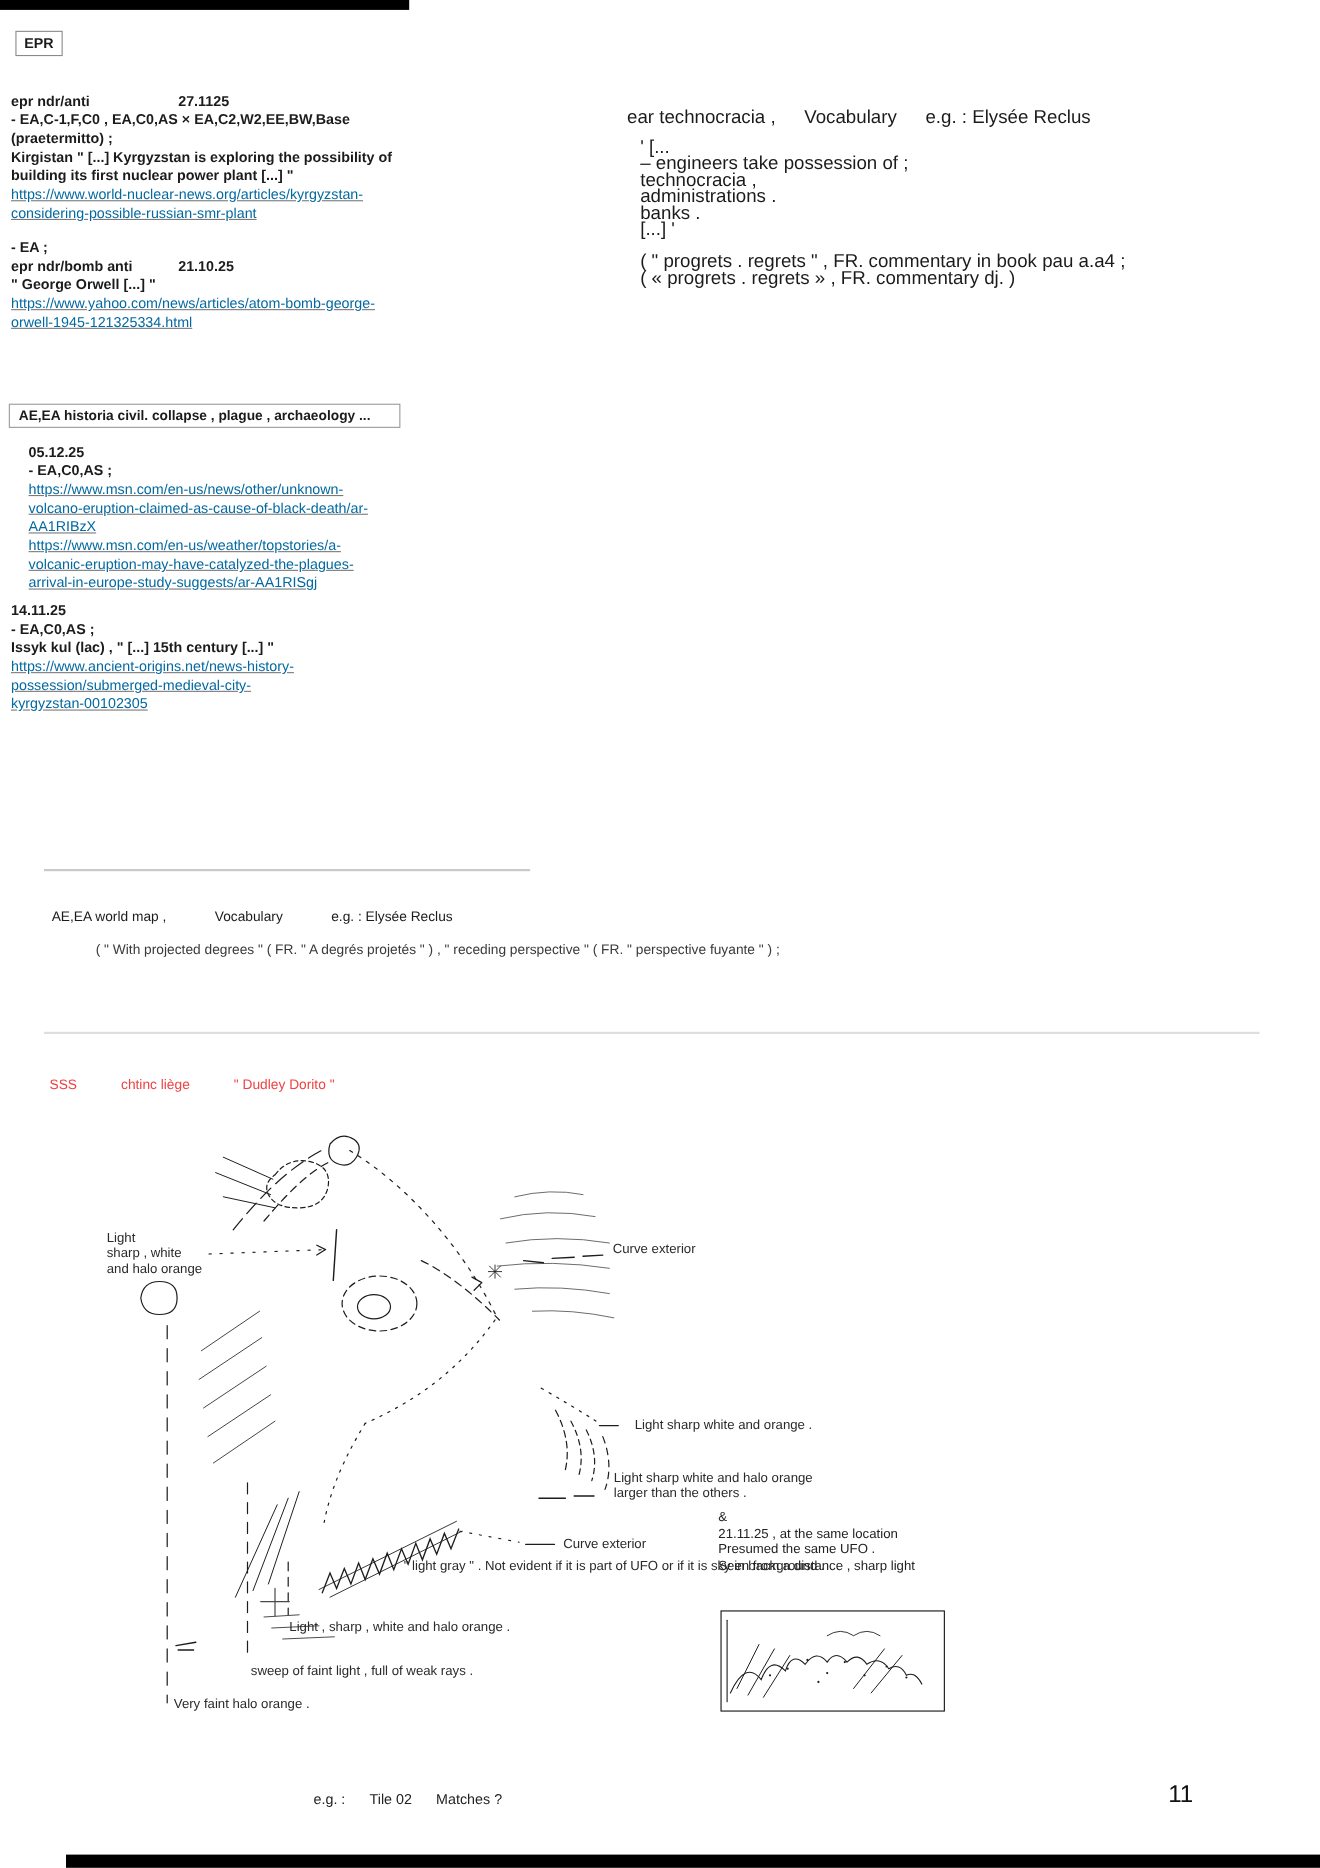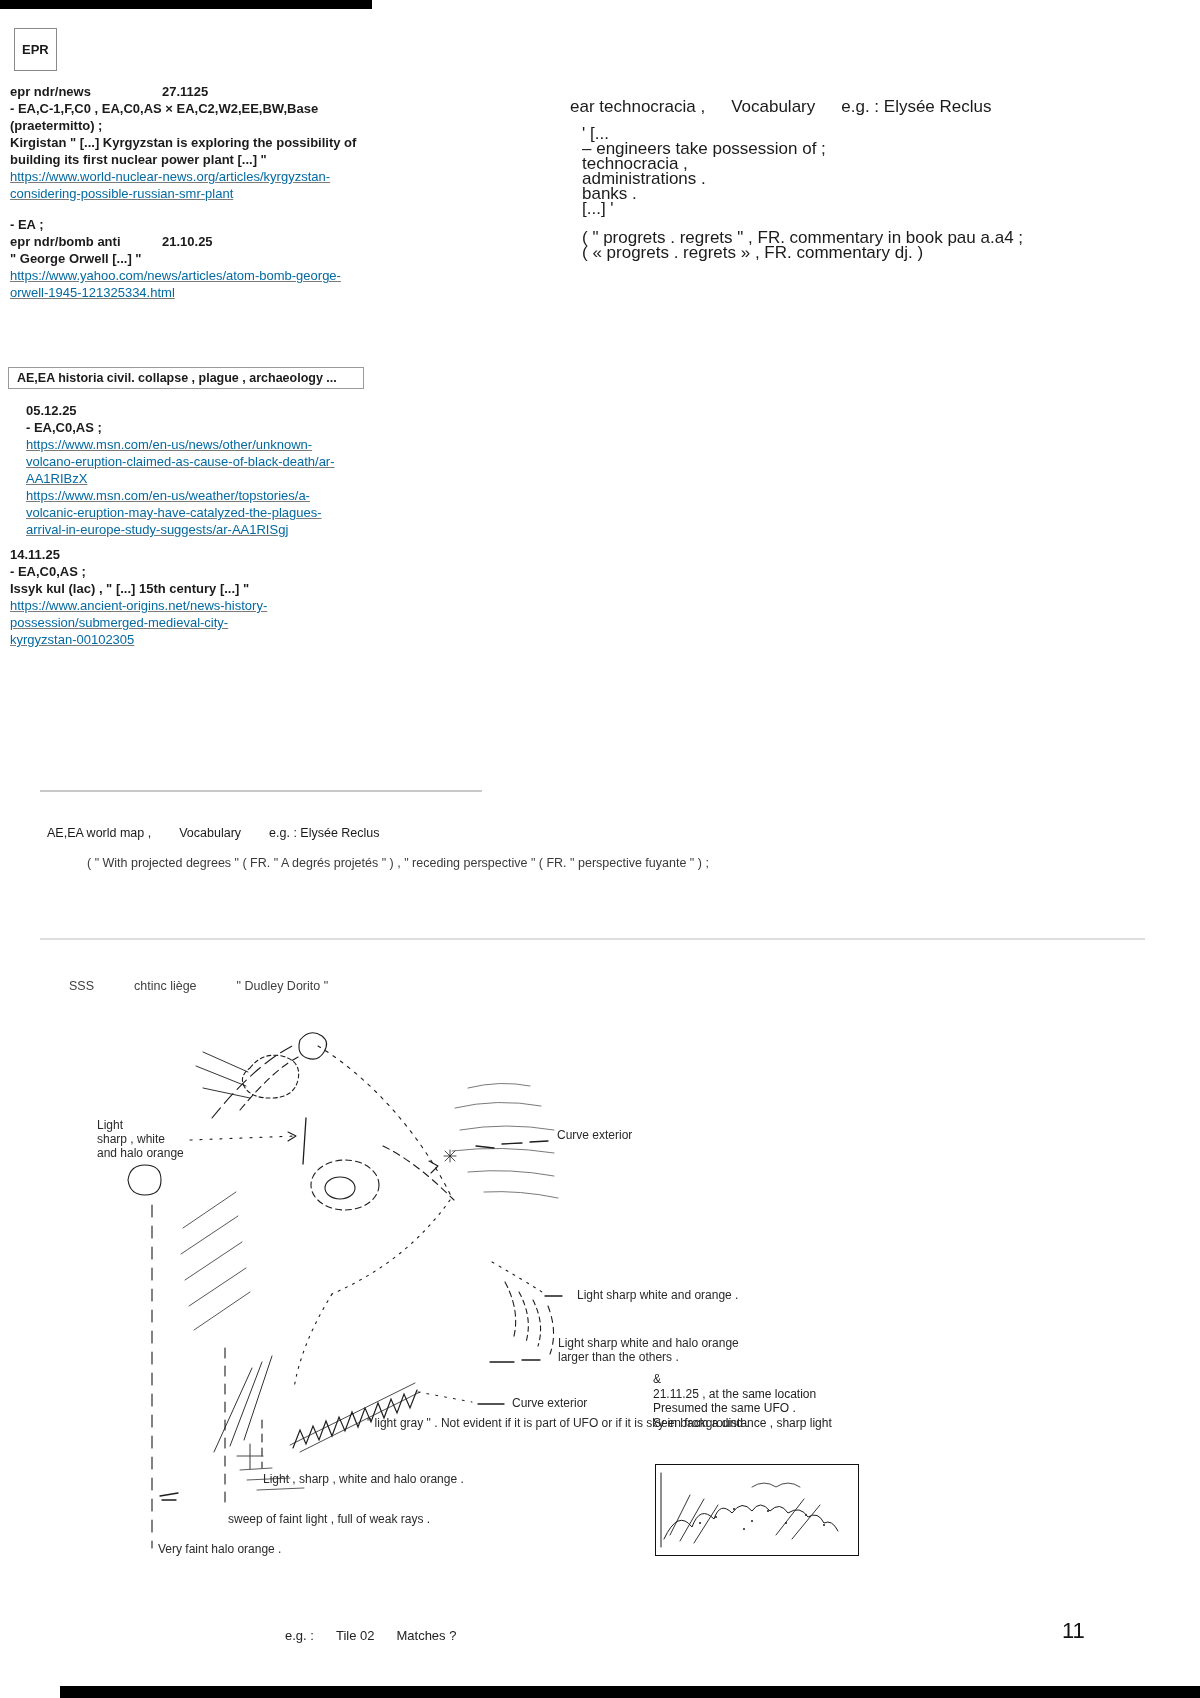--- a/index.html
+++ b/index.html
@@ -13,7 +13,7 @@
   .txt{font-size:13px;line-height:17px;}
   .sm{font-size:17px;line-height:15px;}
   .link{color:#0369a1;text-decoration:underline;text-decoration-color:#7a7a7a;font-weight:normal;}
-  .boxed{border:1.5px solid #8a8a8a;padding:13px 7px;display:inline-block;}
+  .boxed{border:1.5px solid #8a8a8a;padding:3px 7px;display:inline-block;}
   .row{display:flex;}
   .divider{background:#c9c9c9;height:2px;}
   .divider.light{background:#dedede;}

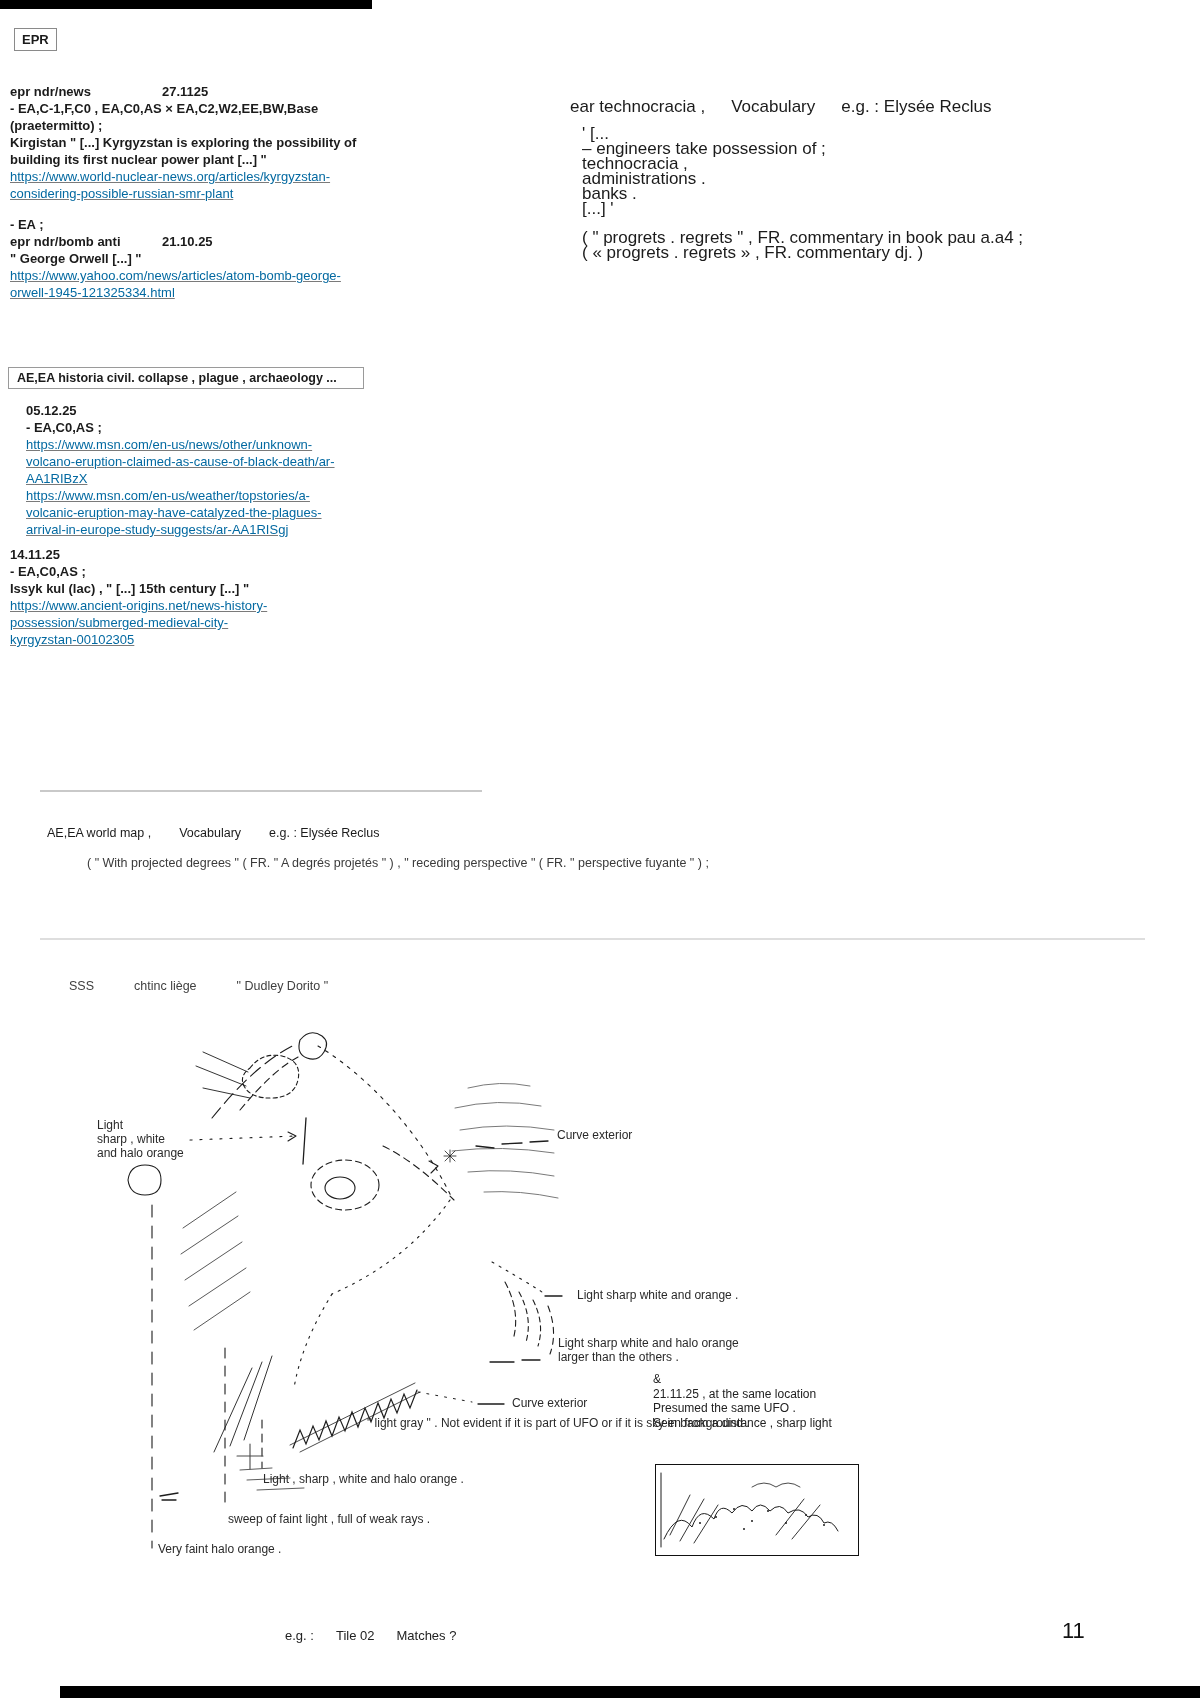--- a/index.html
+++ b/index.html
@@ -33,7 +33,7 @@
 
 <div class="abs txt" style="left:10px;top:83px;width:430px;">
   <div class="row">
-    <span class="b" style="width:152px;">epr ndr/news</span>
+    <span class="b" style="width:152px;">epr ndr/anti</span>
     <span class="b">27.1125</span>
   </div>
   <div class="b">- EA,C-1,F,C0 , EA,C0,AS × EA,C2,W2,EE,BW,Base</div>

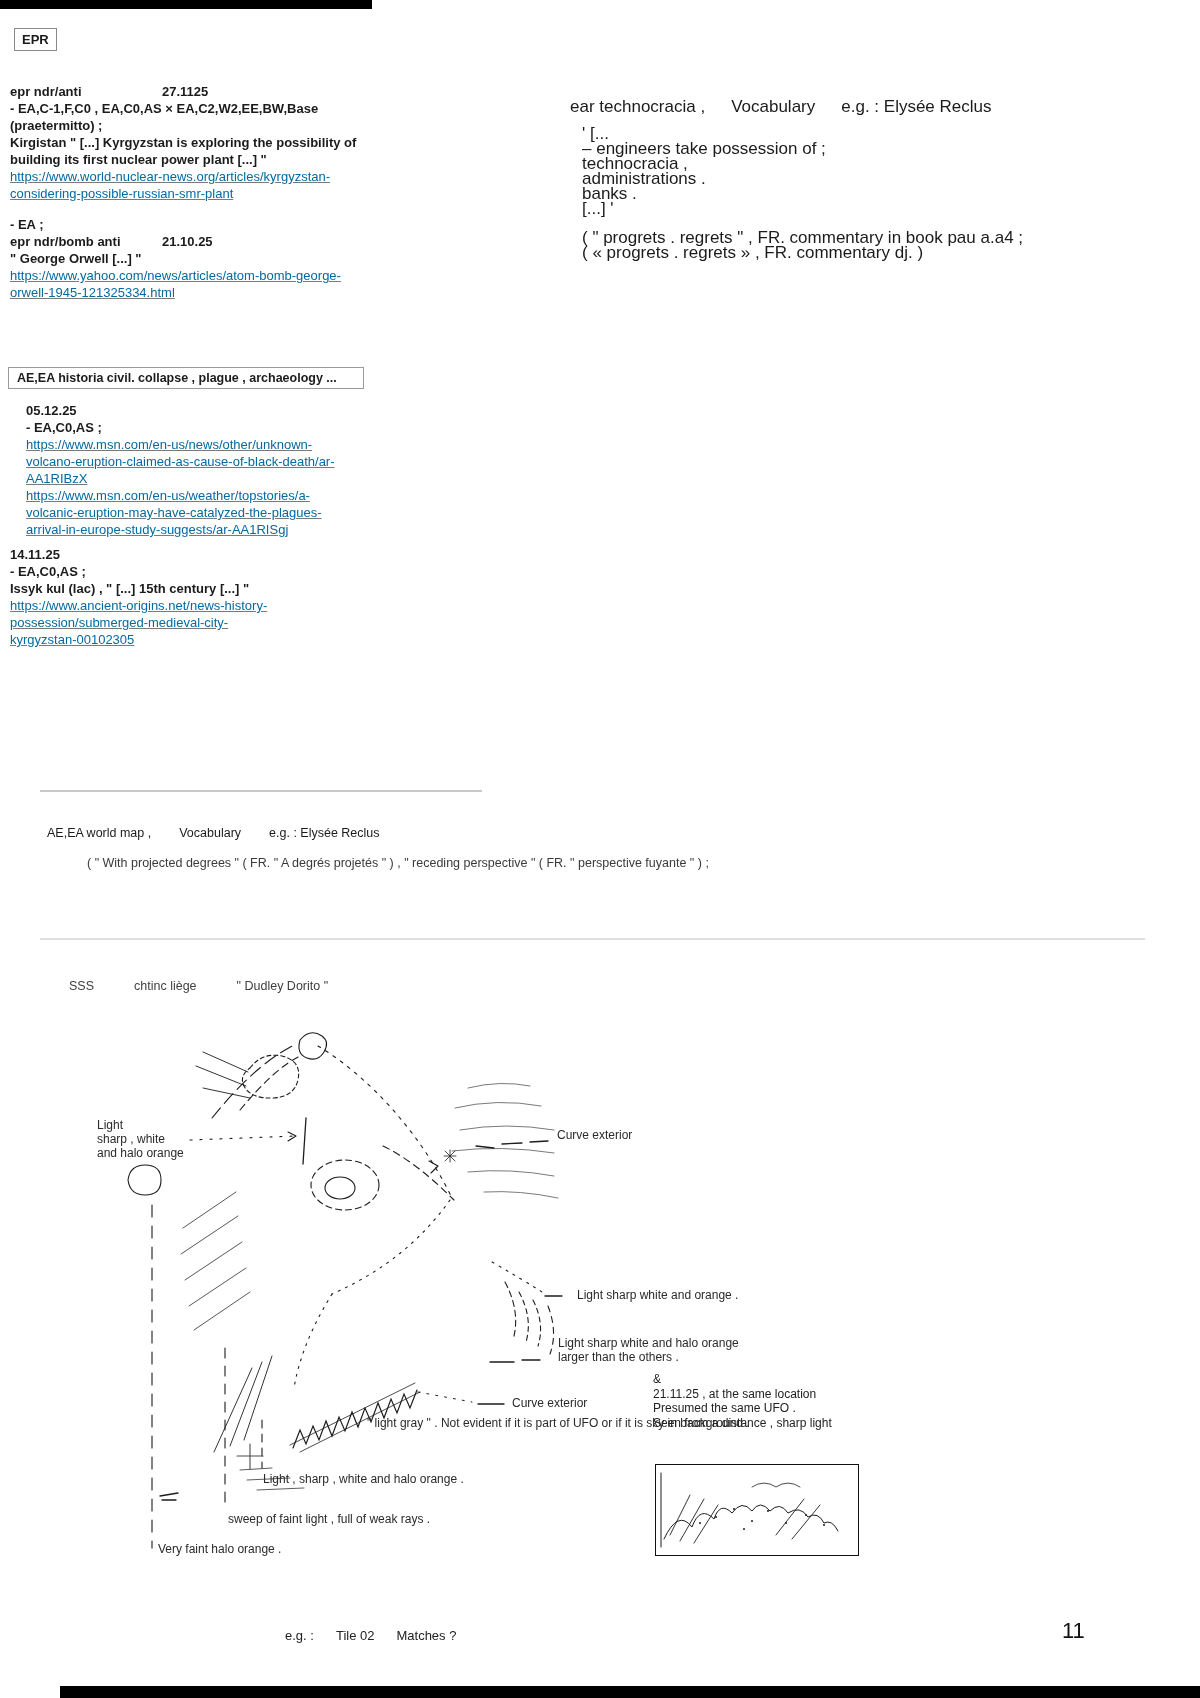--- a/index.html
+++ b/index.html
@@ -101,7 +101,7 @@
 <div class="abs divider light" style="left:40px;top:938px;width:1105px;"></div>
 
 <div class="abs" style="left:47px;top:826px;width:1100px;font-size:12.5px;">
-  <div class="row" style="gap:28px;">
+  <div class="row" style="gap:44px;">
     <span>AE,EA world map ,</span>
     <span>Vocabulary</span>
     <span>e.g. : Elysée Reclus</span>

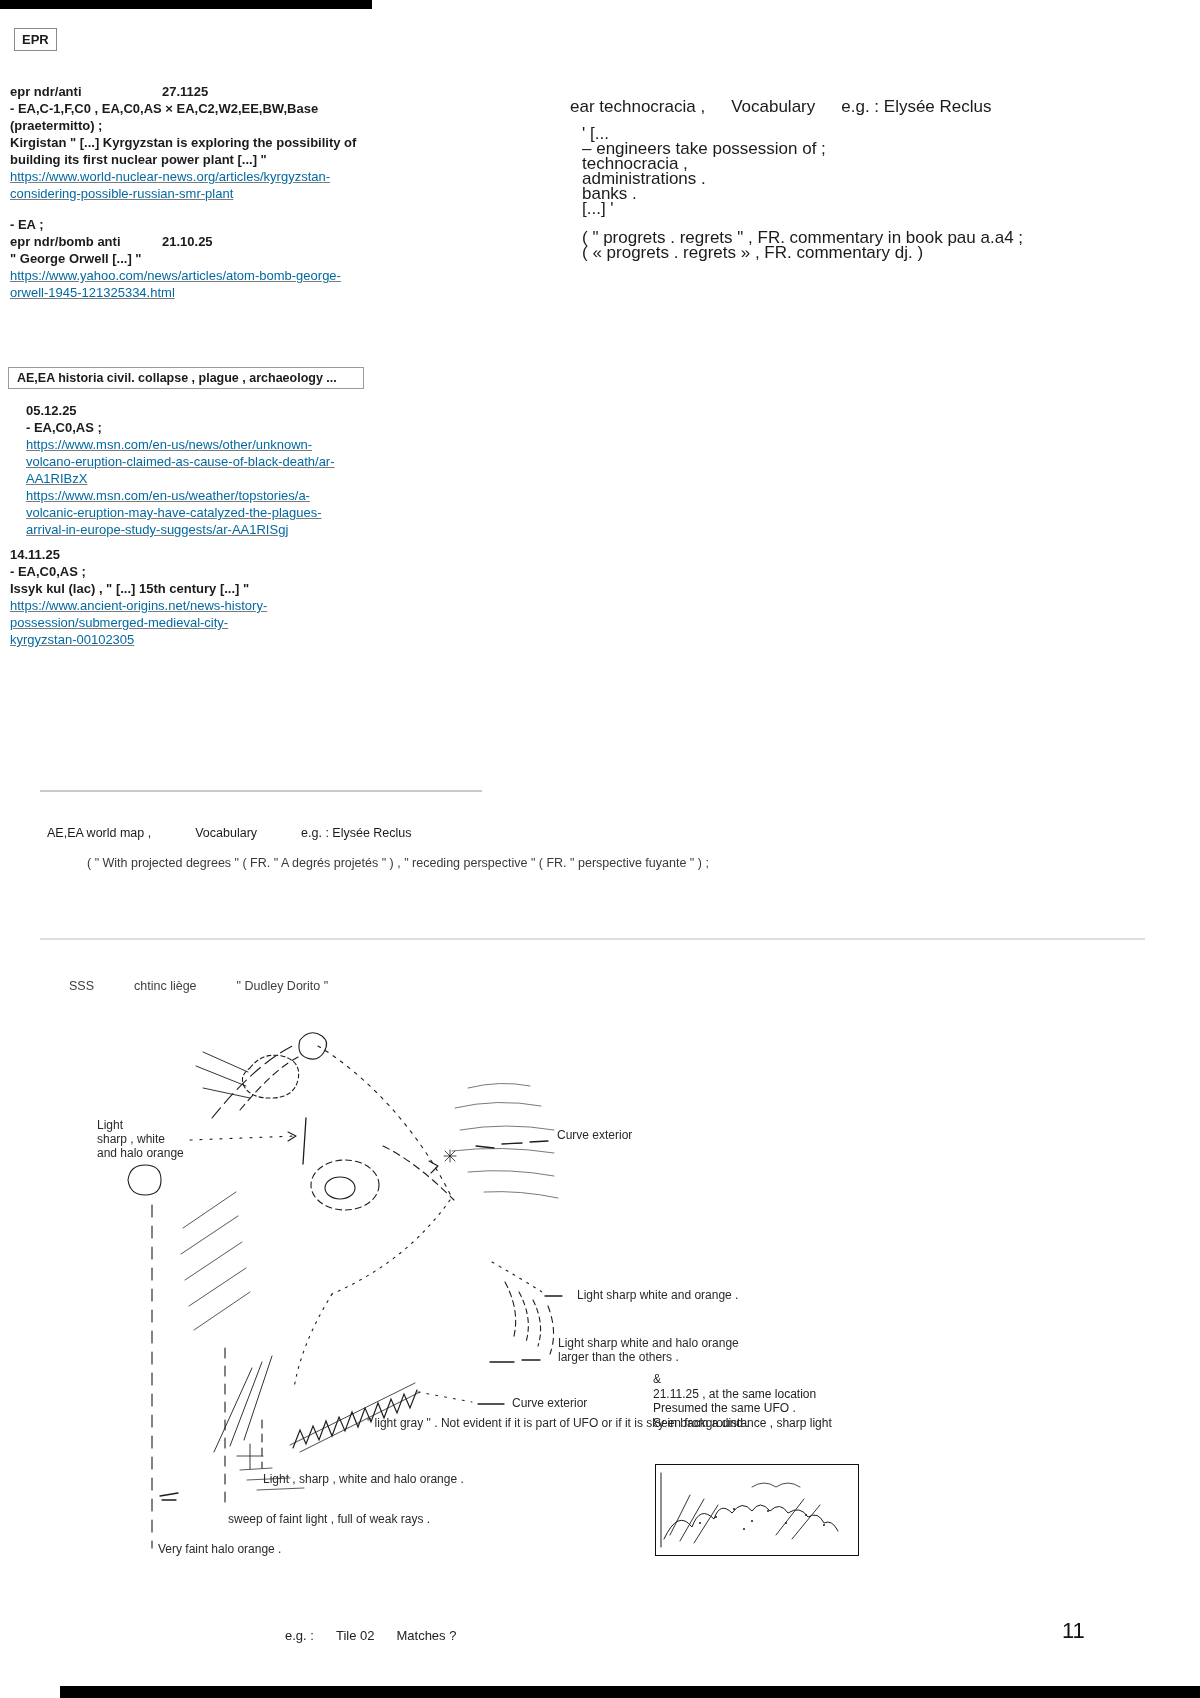--- a/index.html
+++ b/index.html
@@ -109,7 +109,7 @@
   <div style="margin:16px 0 0 40px;color:#3a3a3a;">( " With projected degrees " ( FR. " A degrés projetés " ) , " receding perspective " ( FR. " perspective fuyante " ) ;</div>
 </div>
 
-<div class="abs" style="left:45px;top:979px;width:1100px;font-size:12.5px;color:#404040;margin-left:24px;">
+<div class="abs" style="left:45px;top:979px;width:1100px;font-size:12.5px;color:#ef4444;">
   <div class="row" style="gap:40px;">
     <span>SSS</span>
     <span>chtinc liège</span>

